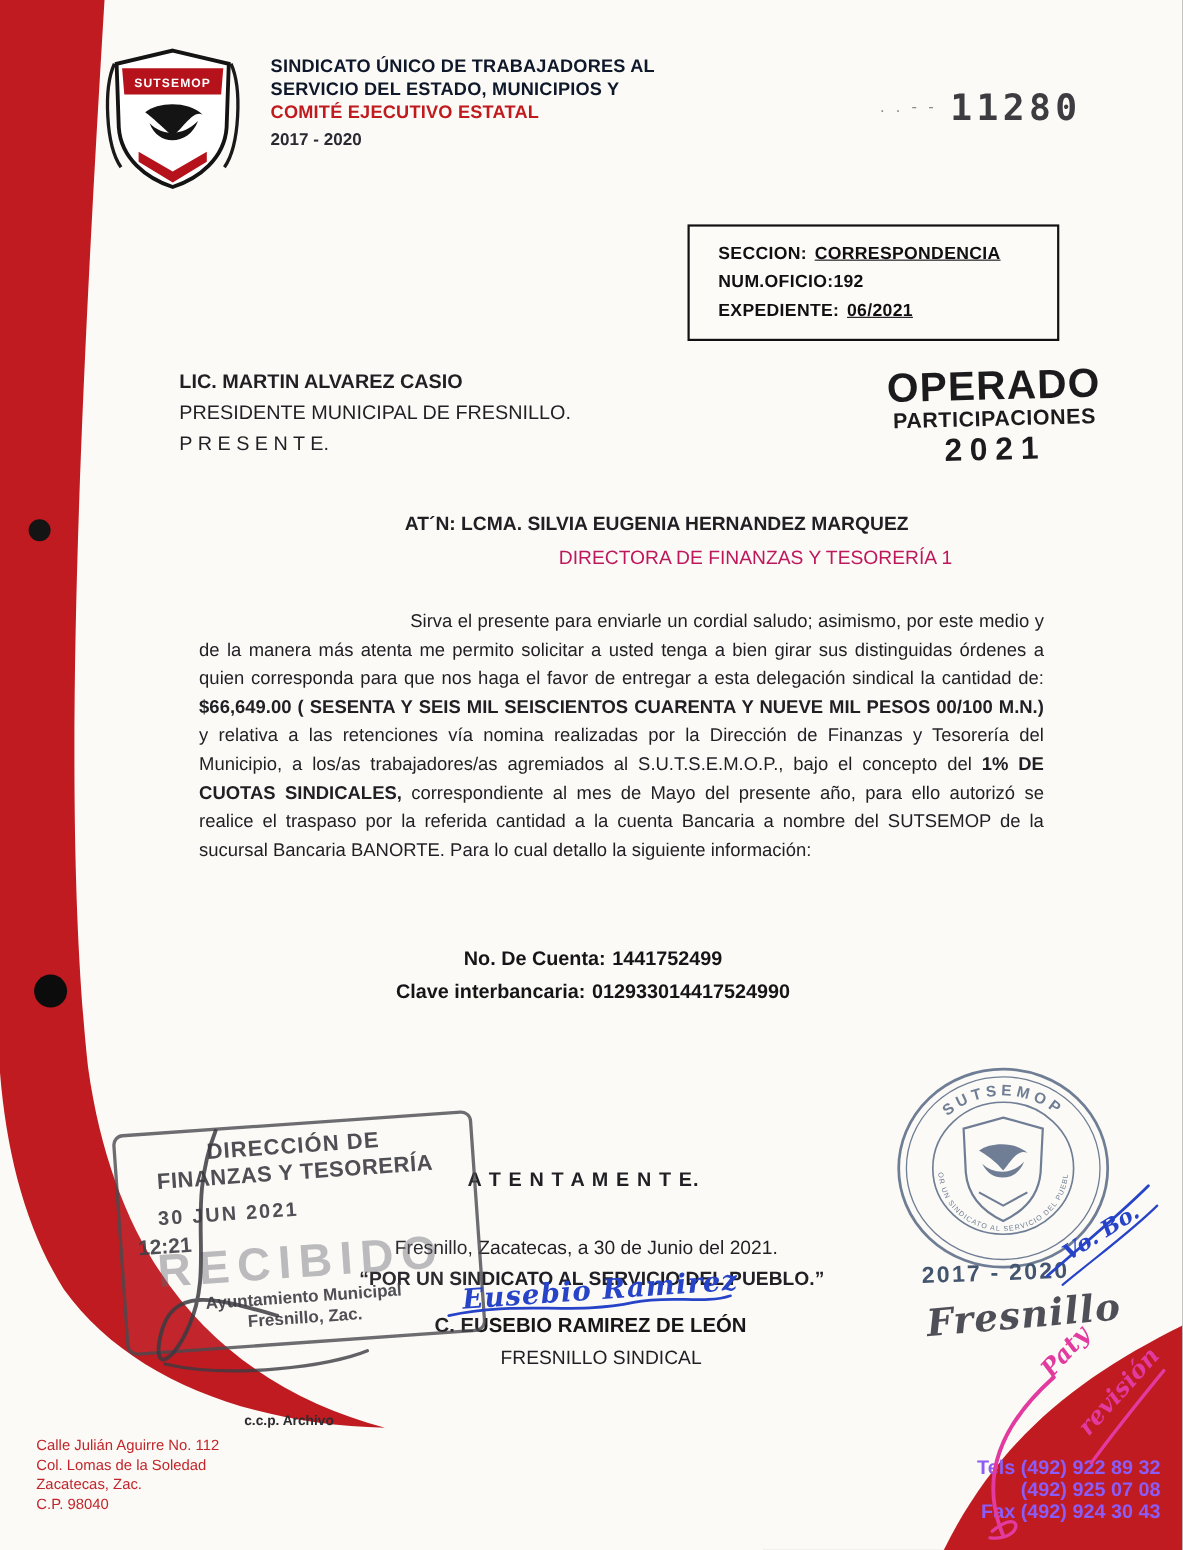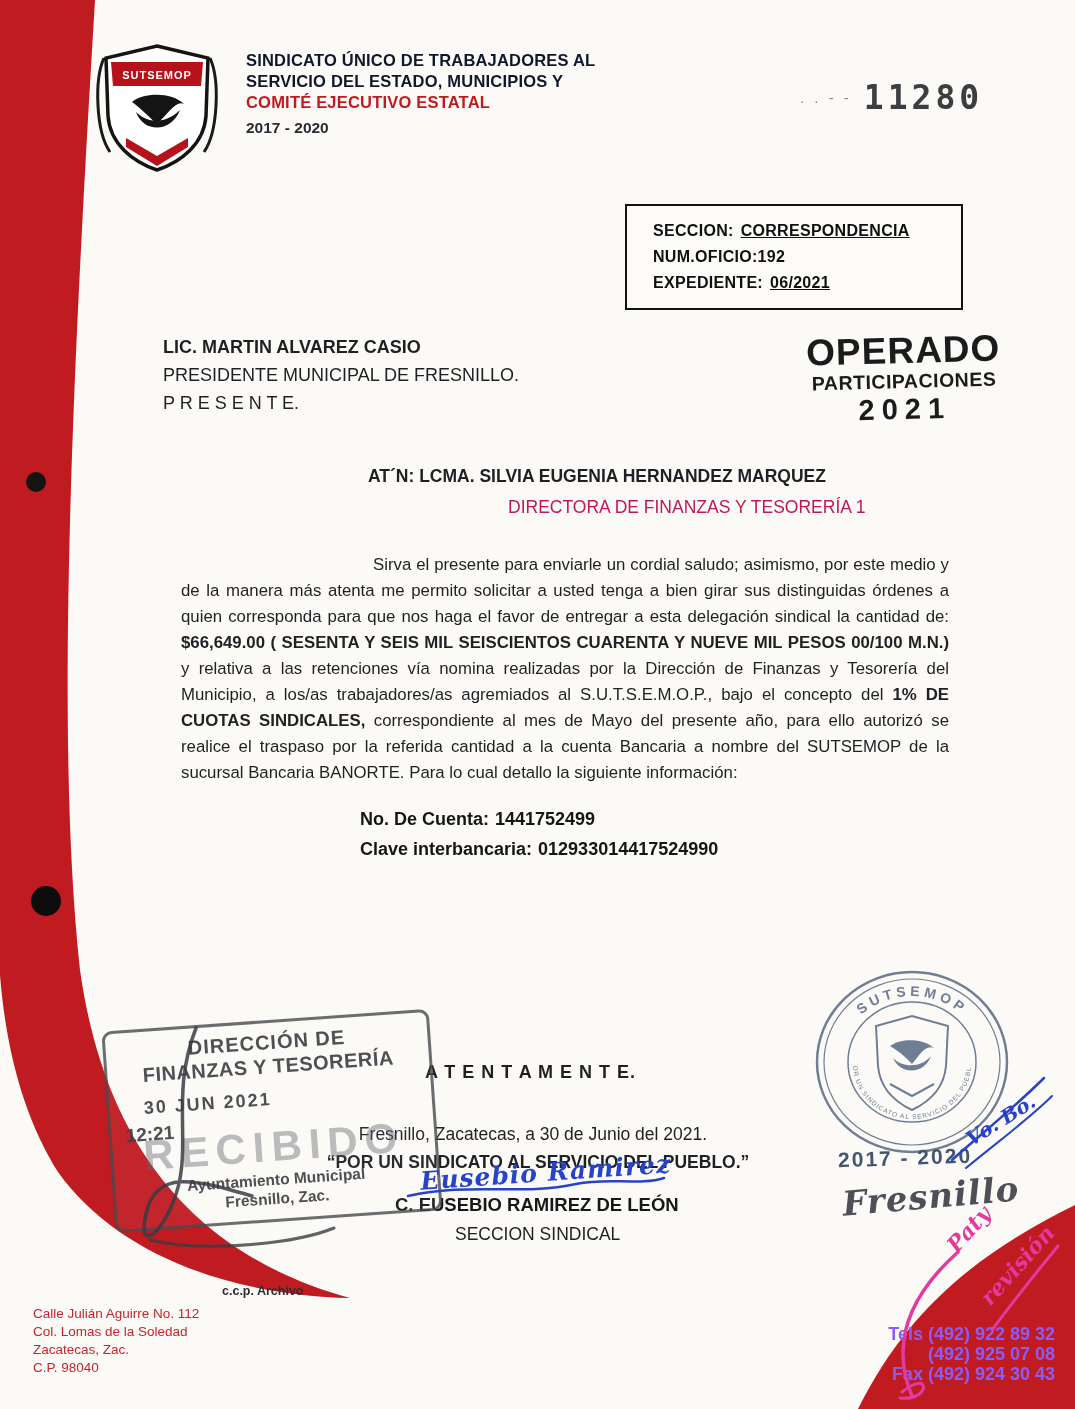--- a/index.html
+++ b/index.html
@@ -141,7 +141,7 @@
     <span>Sirva el presente para enviarle un cordial saludo; asimismo, por este medio y de la manera más atenta me permito solicitar a usted tenga a bien girar sus distinguidas órdenes a quien corresponda para que nos haga el favor de entregar a esta delegación sindical la cantidad de: </span><b>$66,649.00 ( SESENTA Y SEIS MIL SEISCIENTOS CUARENTA Y NUEVE MIL PESOS 00/100 M.N.)</b><span> y relativa a las retenciones vía nomina realizadas por la Dirección de Finanzas y Tesorería del Municipio, a los/as trabajadores/as agremiados al S.U.T.S.E.M.O.P., bajo el concepto del </span><b>1% DE CUOTAS SINDICALES,</b><span> correspondiente al mes de Mayo del presente año, para ello autorizó se realice el traspaso por la referida cantidad a la cuenta Bancaria a nombre del SUTSEMOP de la sucursal Bancaria BANORTE. Para lo cual detallo la siguiente información:</span>
   </div>
 
-  <div class="abs z2 acct" style="left:360px; top:804px;">
+  <div class="abs z2 acct" style="left:360px; top:856px;text-align:center;">
     <div>
       <span class="lbl">No. De Cuenta:</span><span class="val">1441752499</span>
     </div>

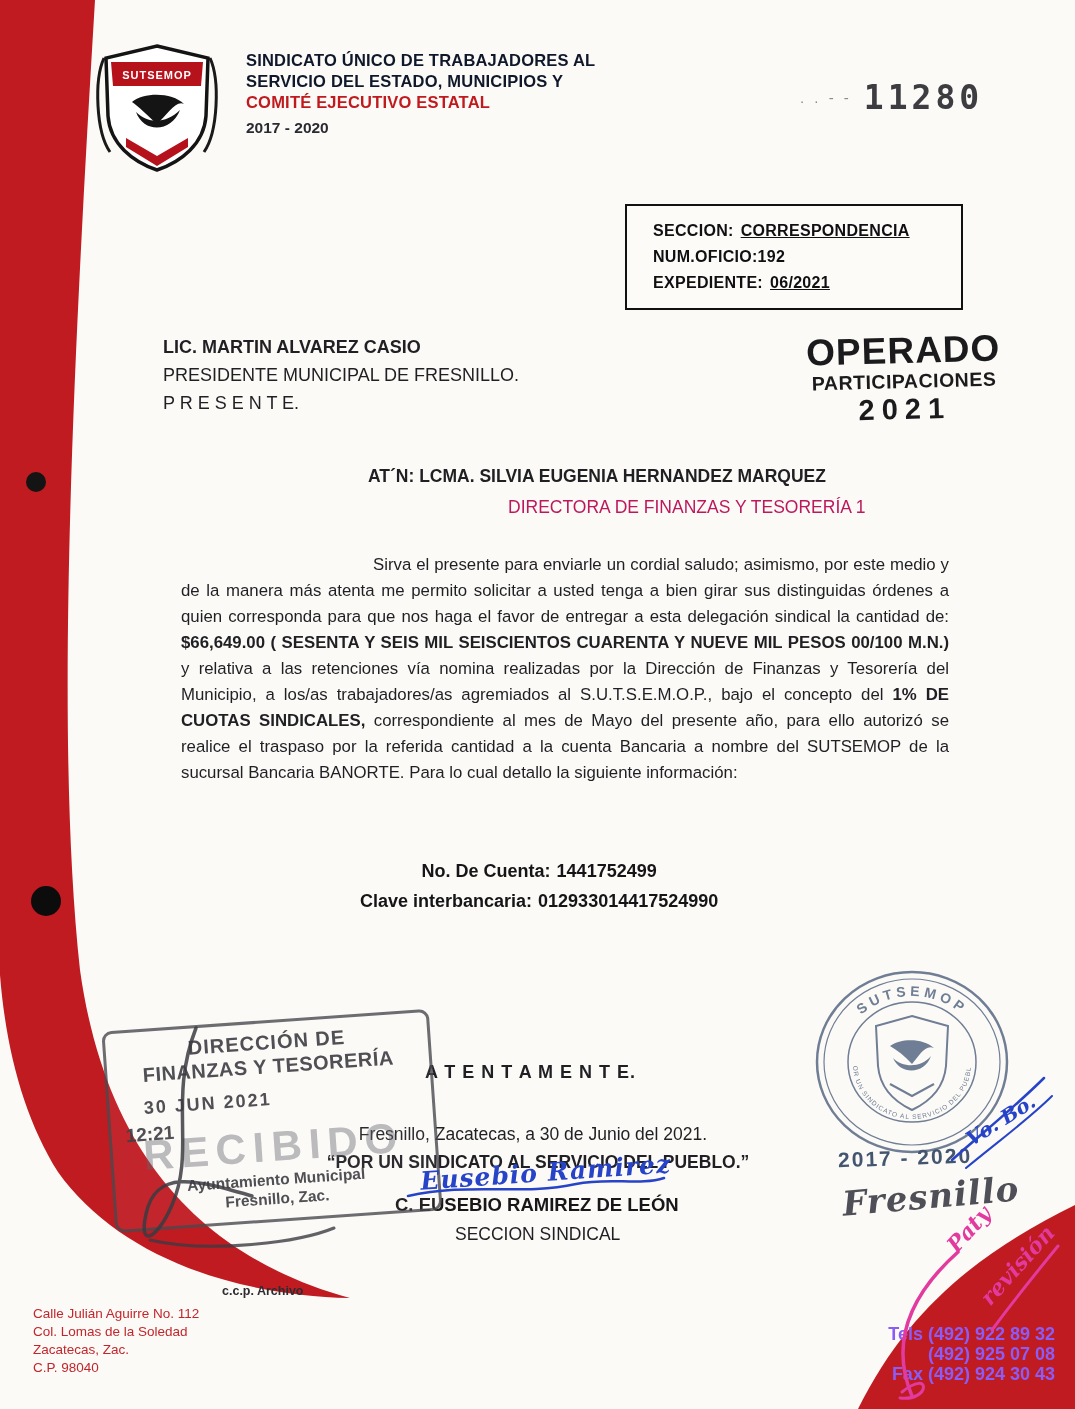--- a/index.html
+++ b/index.html
@@ -167,7 +167,7 @@
 
   <div class="abs z3 handsig" style="left:420px; top:1158px;">Eusebio Ramirez</div>
   <div class="abs z2 signer" style="left:395px; top:1194px;">C. EUSEBIO RAMIREZ DE LEÓN</div>
-  <div class="abs z2 signer-title" style="left:455px; top:1224px;">SECCION SINDICAL</div>
+  <div class="abs z2 signer-title" style="left:455px; top:1224px;">FRESNILLO SINDICAL</div>
 
   <svg class="abs z3" style="left:805px; top:962px; opacity:.88;" width="215" height="200" viewBox="0 0 215 200">
     <ellipse cx="107" cy="100" rx="95" ry="90" fill="none" stroke="#5d6d88" stroke-width="2.5"></ellipse>

